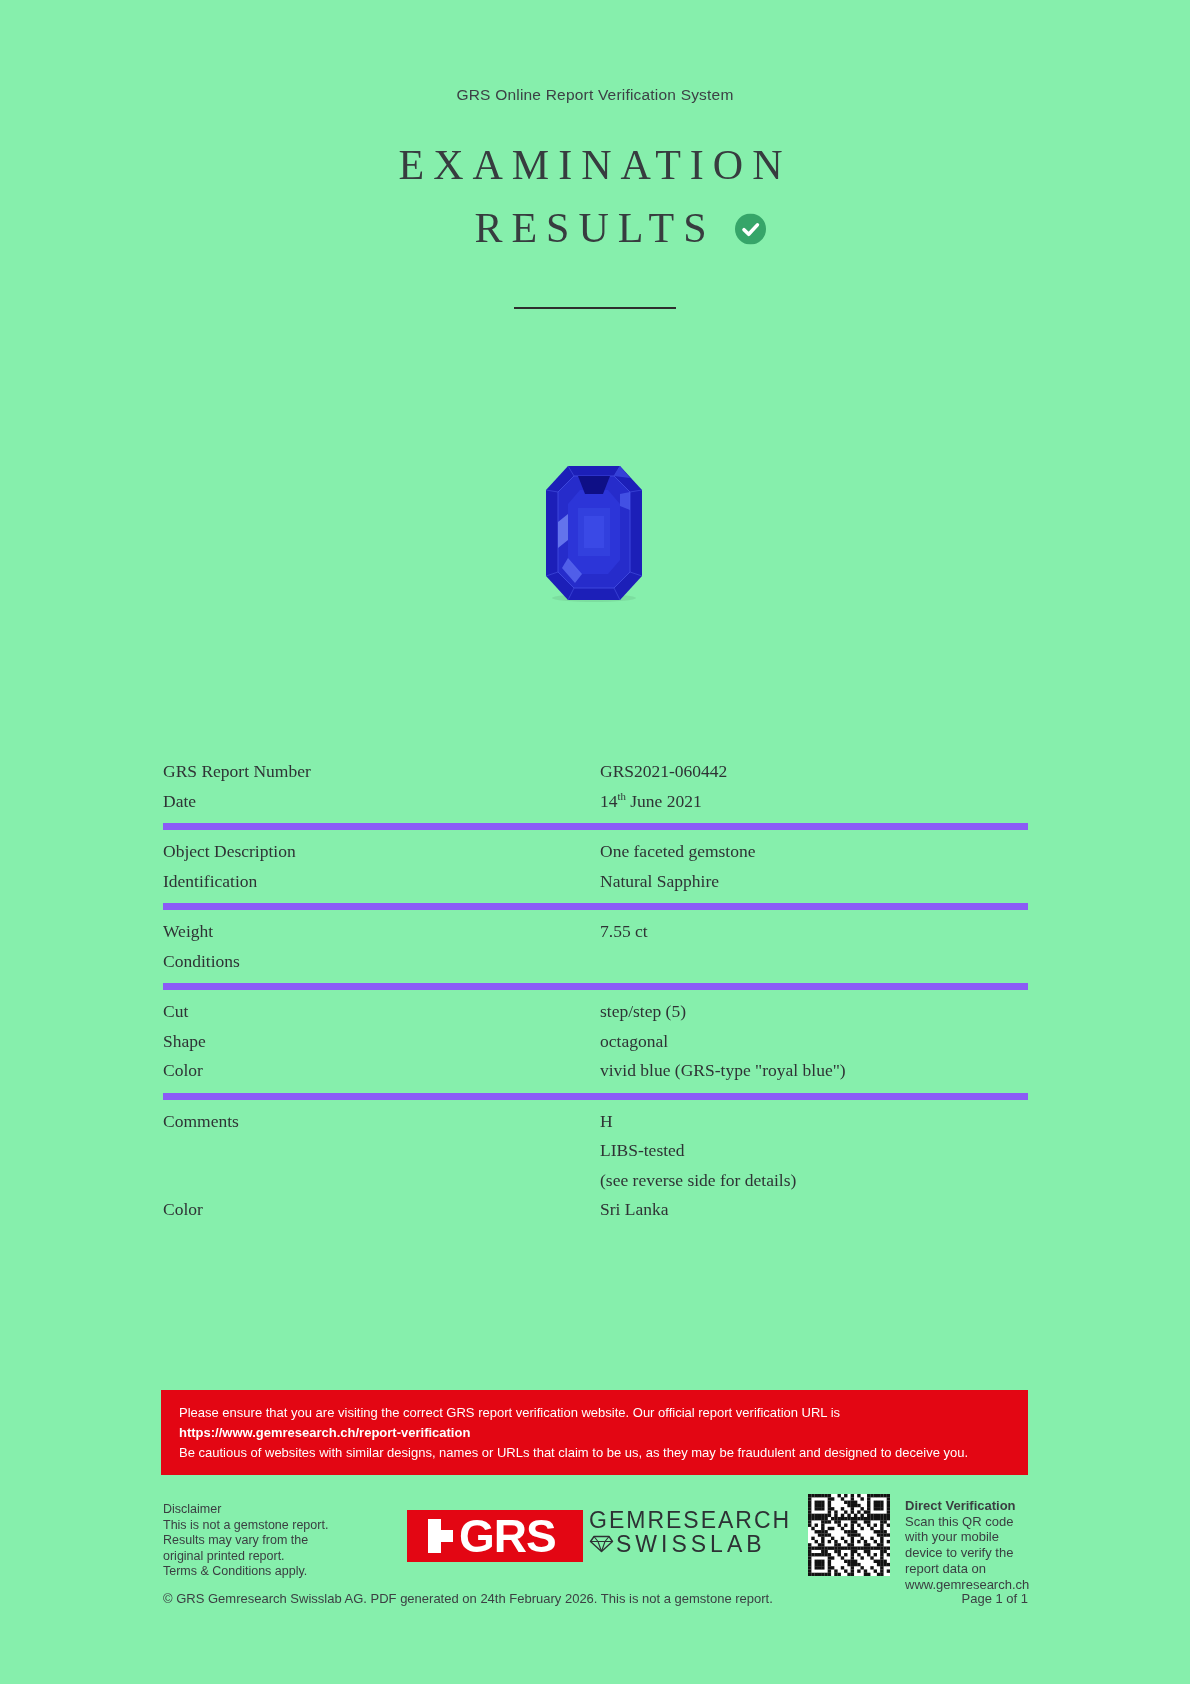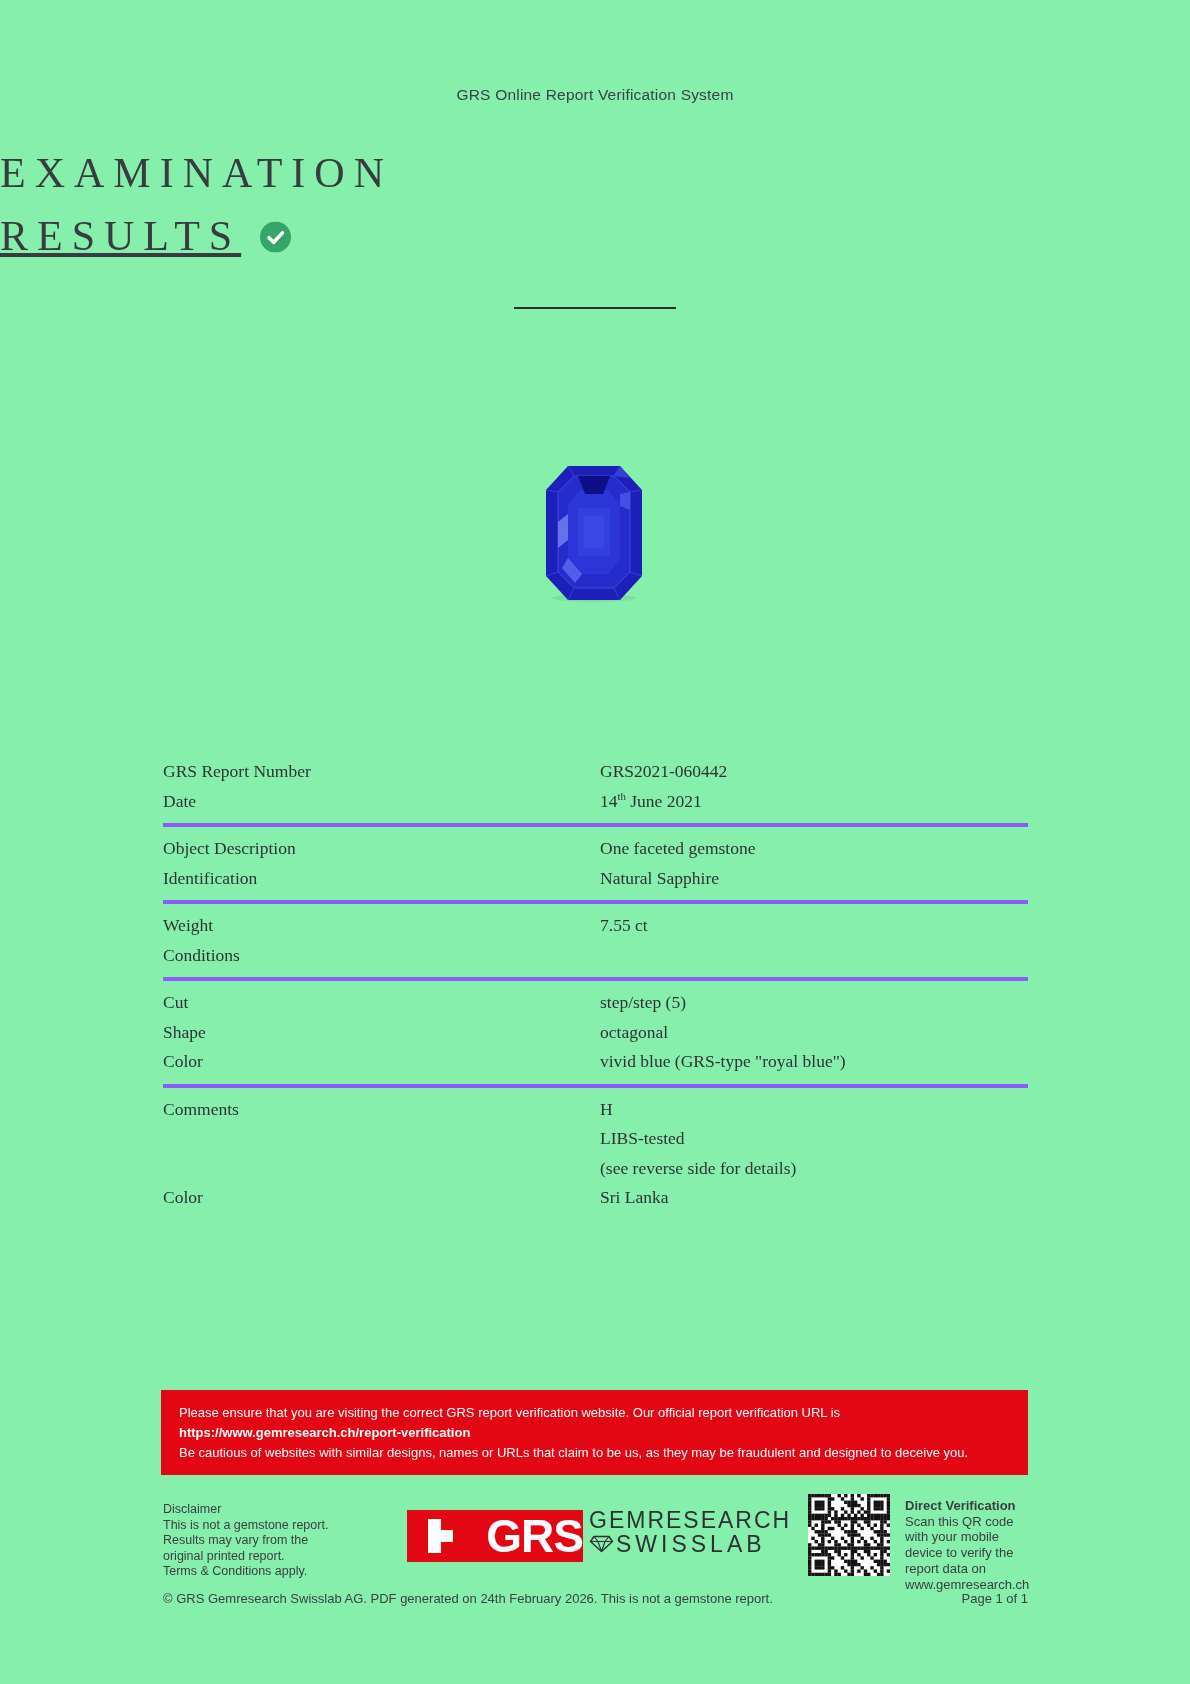--- a/index.html
+++ b/index.html
@@ -18,7 +18,7 @@
     font-size:15.5px;letter-spacing:.2px;color:#3c4145;}
 
   
-  .title-block{position:absolute;top:142px;left:0;width:100%;text-align:left;
+  .title-block{position:absolute;top:134px;left:0;width:100%;text-align:center;
     font-family:"Liberation Serif","DejaVu Serif",serif;font-size:42px;line-height:63px;
     letter-spacing:9px;color:#373c3f;font-weight:400;}
   .title-line2-wrap{position:relative;display:inline-block;text-decoration:underline;}

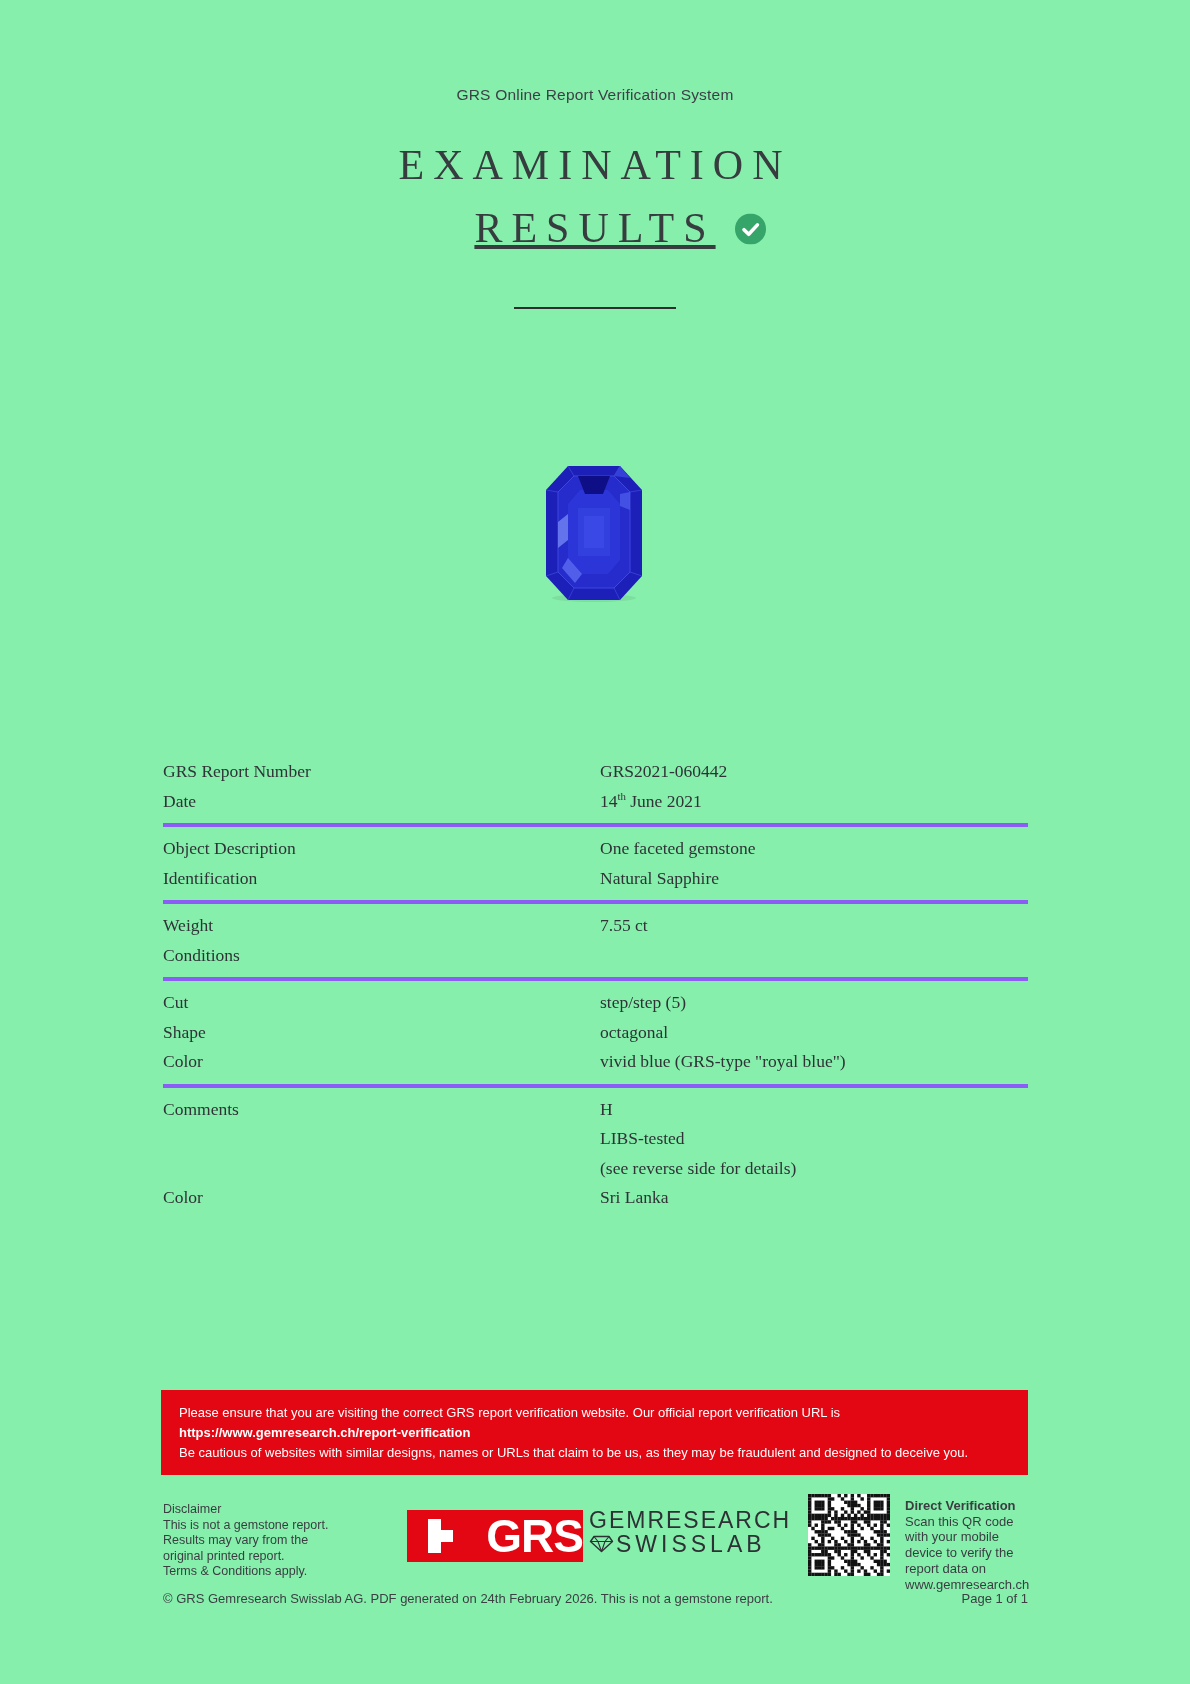--- a/index.html
+++ b/index.html
@@ -21,7 +21,7 @@
   .title-block{position:absolute;top:134px;left:0;width:100%;text-align:center;
     font-family:"Liberation Serif","DejaVu Serif",serif;font-size:42px;line-height:63px;
     letter-spacing:9px;color:#373c3f;font-weight:400;}
-  .title-line2-wrap{position:relative;display:inline-block;text-decoration:underline;}
+  .title-line2-wrap{position:relative;display:inline-block;}
   .check-badge{position:absolute;right:-50px;top:50%;transform:translateY(-50%);
     width:31px;height:31px;color:var(--verified-green);display:block;}
   .check-badge svg{display:block;width:31px;height:31px;}

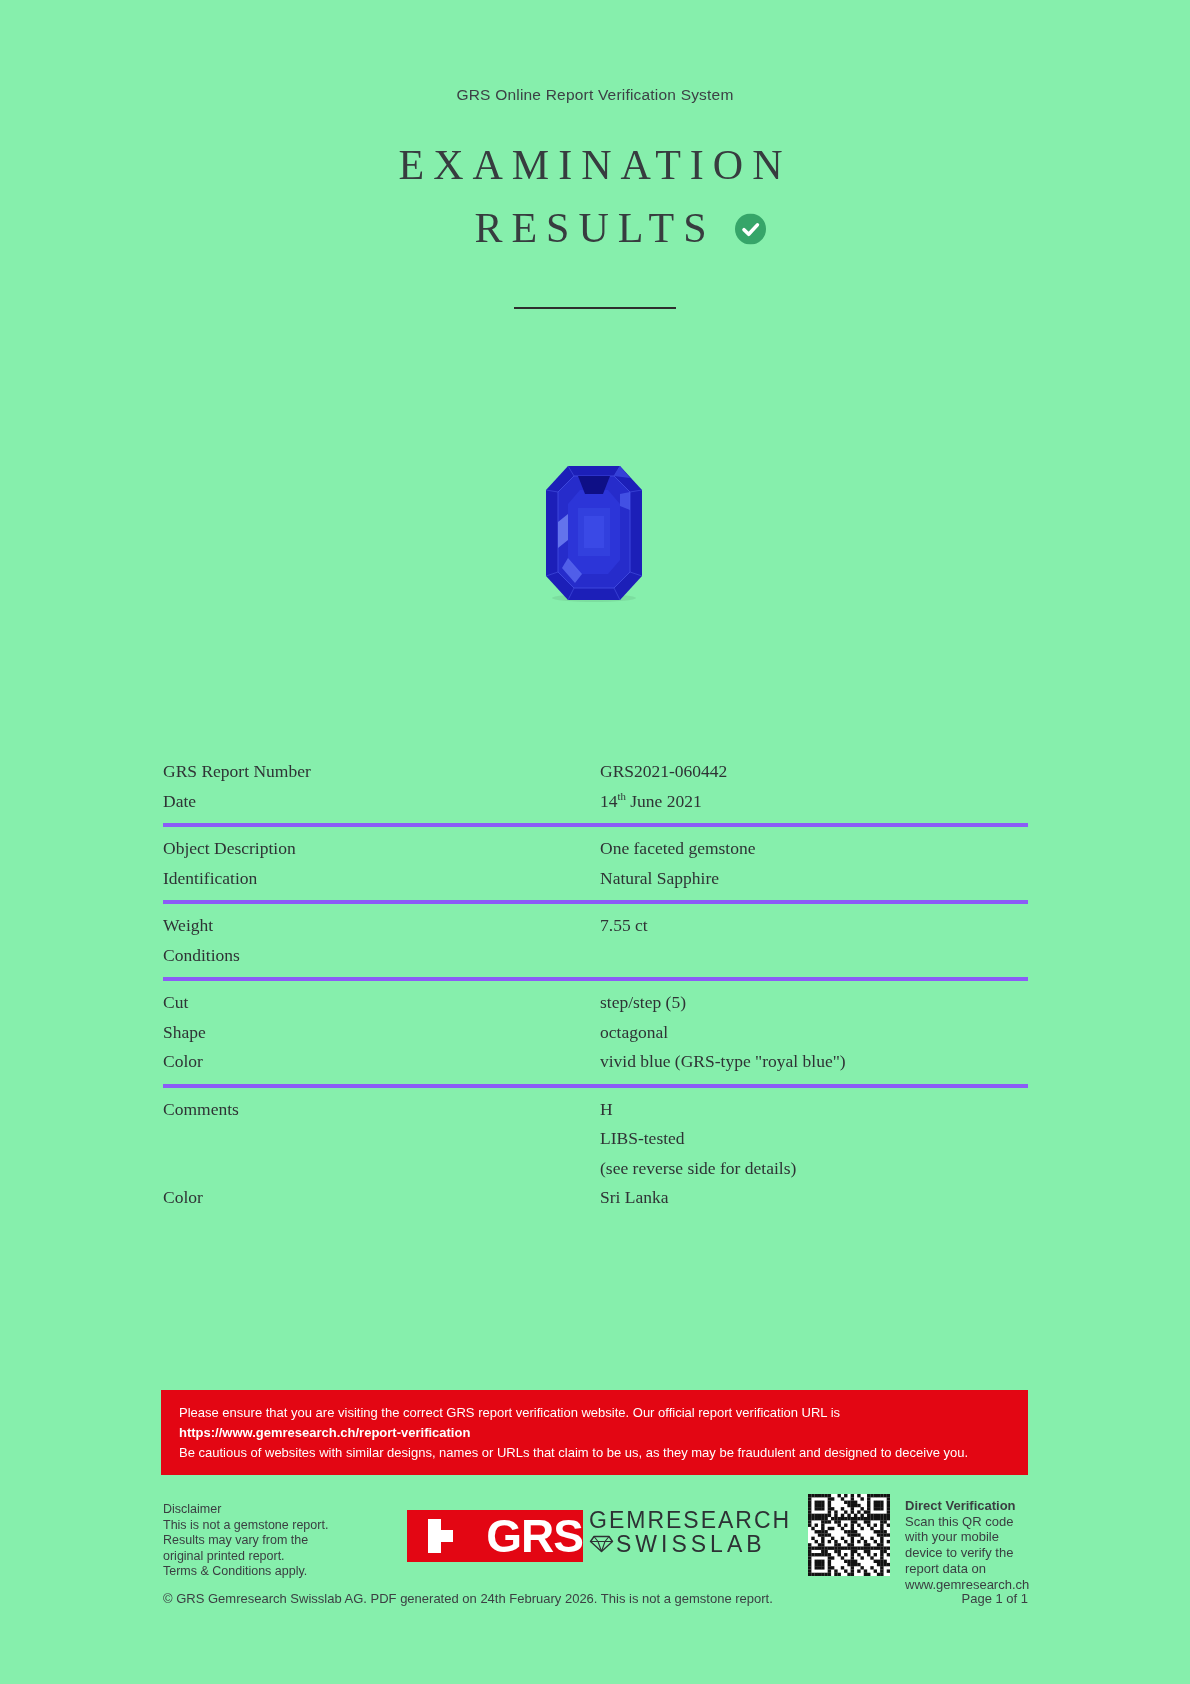--- a/index.html
+++ b/index.html
@@ -37,7 +37,7 @@
   .report-table{position:absolute;left:163px;top:750px;width:865px;
     font-family:"Liberation Serif","DejaVu Serif",serif;font-size:17.5px;color:var(--text-table);}
   .tgroup{padding:7px 0;}
-  .tgroup:not(:last-child){border-bottom:4px solid #8b5cf6;}
+  .tgroup:not(:last-child){border-bottom:7px solid #8b5cf6;}
   .trow{display:flex;align-items:flex-start;}
   .tlabel{width:437px;flex:none;line-height:29.5px;}
   .tvalue{flex:1;line-height:29.5px;}

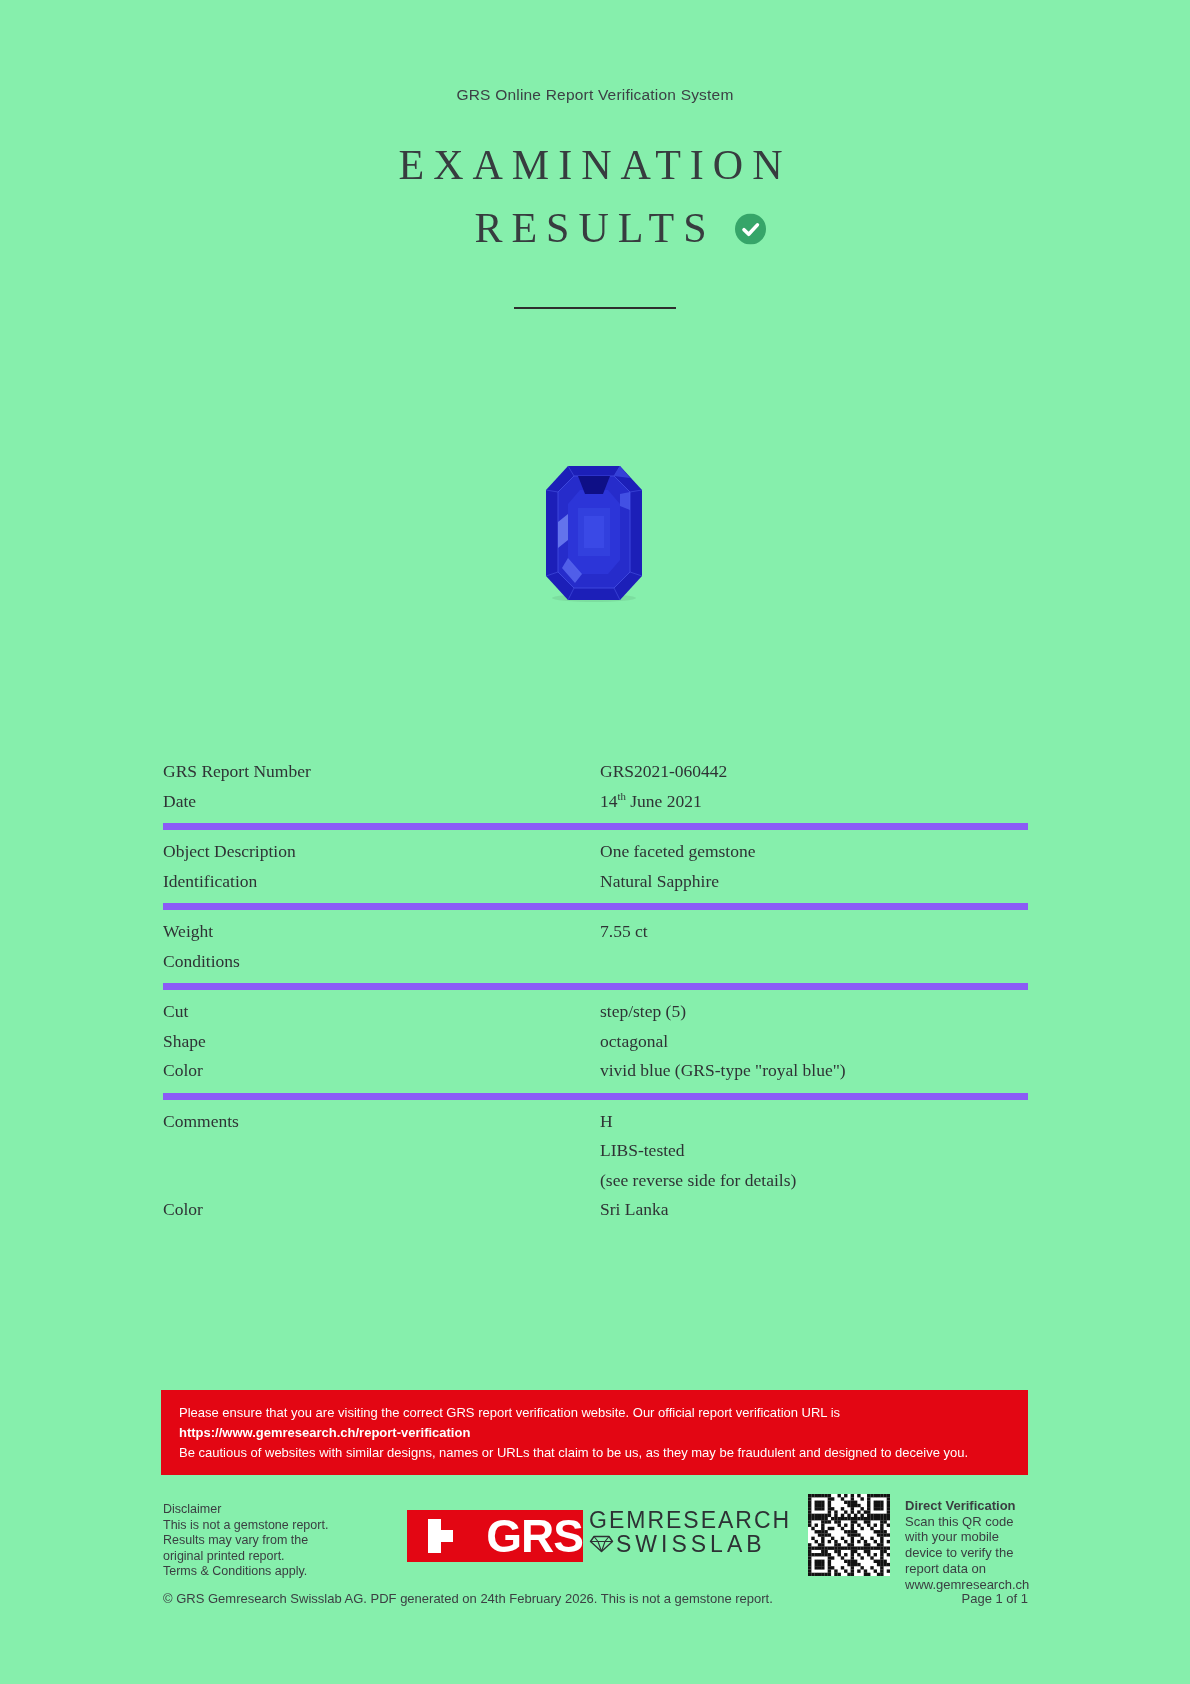--- a/index.html
+++ b/index.html
@@ -57,7 +57,7 @@
     background:var(--brand-red);display:flex;align-items:center;}
   .logo-cross{display:block;width:40px;height:40px;margin-left:12px;flex:none;}
   .logo-grs{color:#fff;font-weight:bold;font-size:46px;letter-spacing:-1px;line-height:52px;
-    flex:1;text-align:right;padding-right:0;}
+    flex:1;text-align:left;padding-right:0;}
 
   .brand{position:absolute;left:589px;top:1508px;color:#2d3134;font-weight:400;}
   .brand1{font-size:23px;letter-spacing:2px;line-height:24px;white-space:nowrap;}

